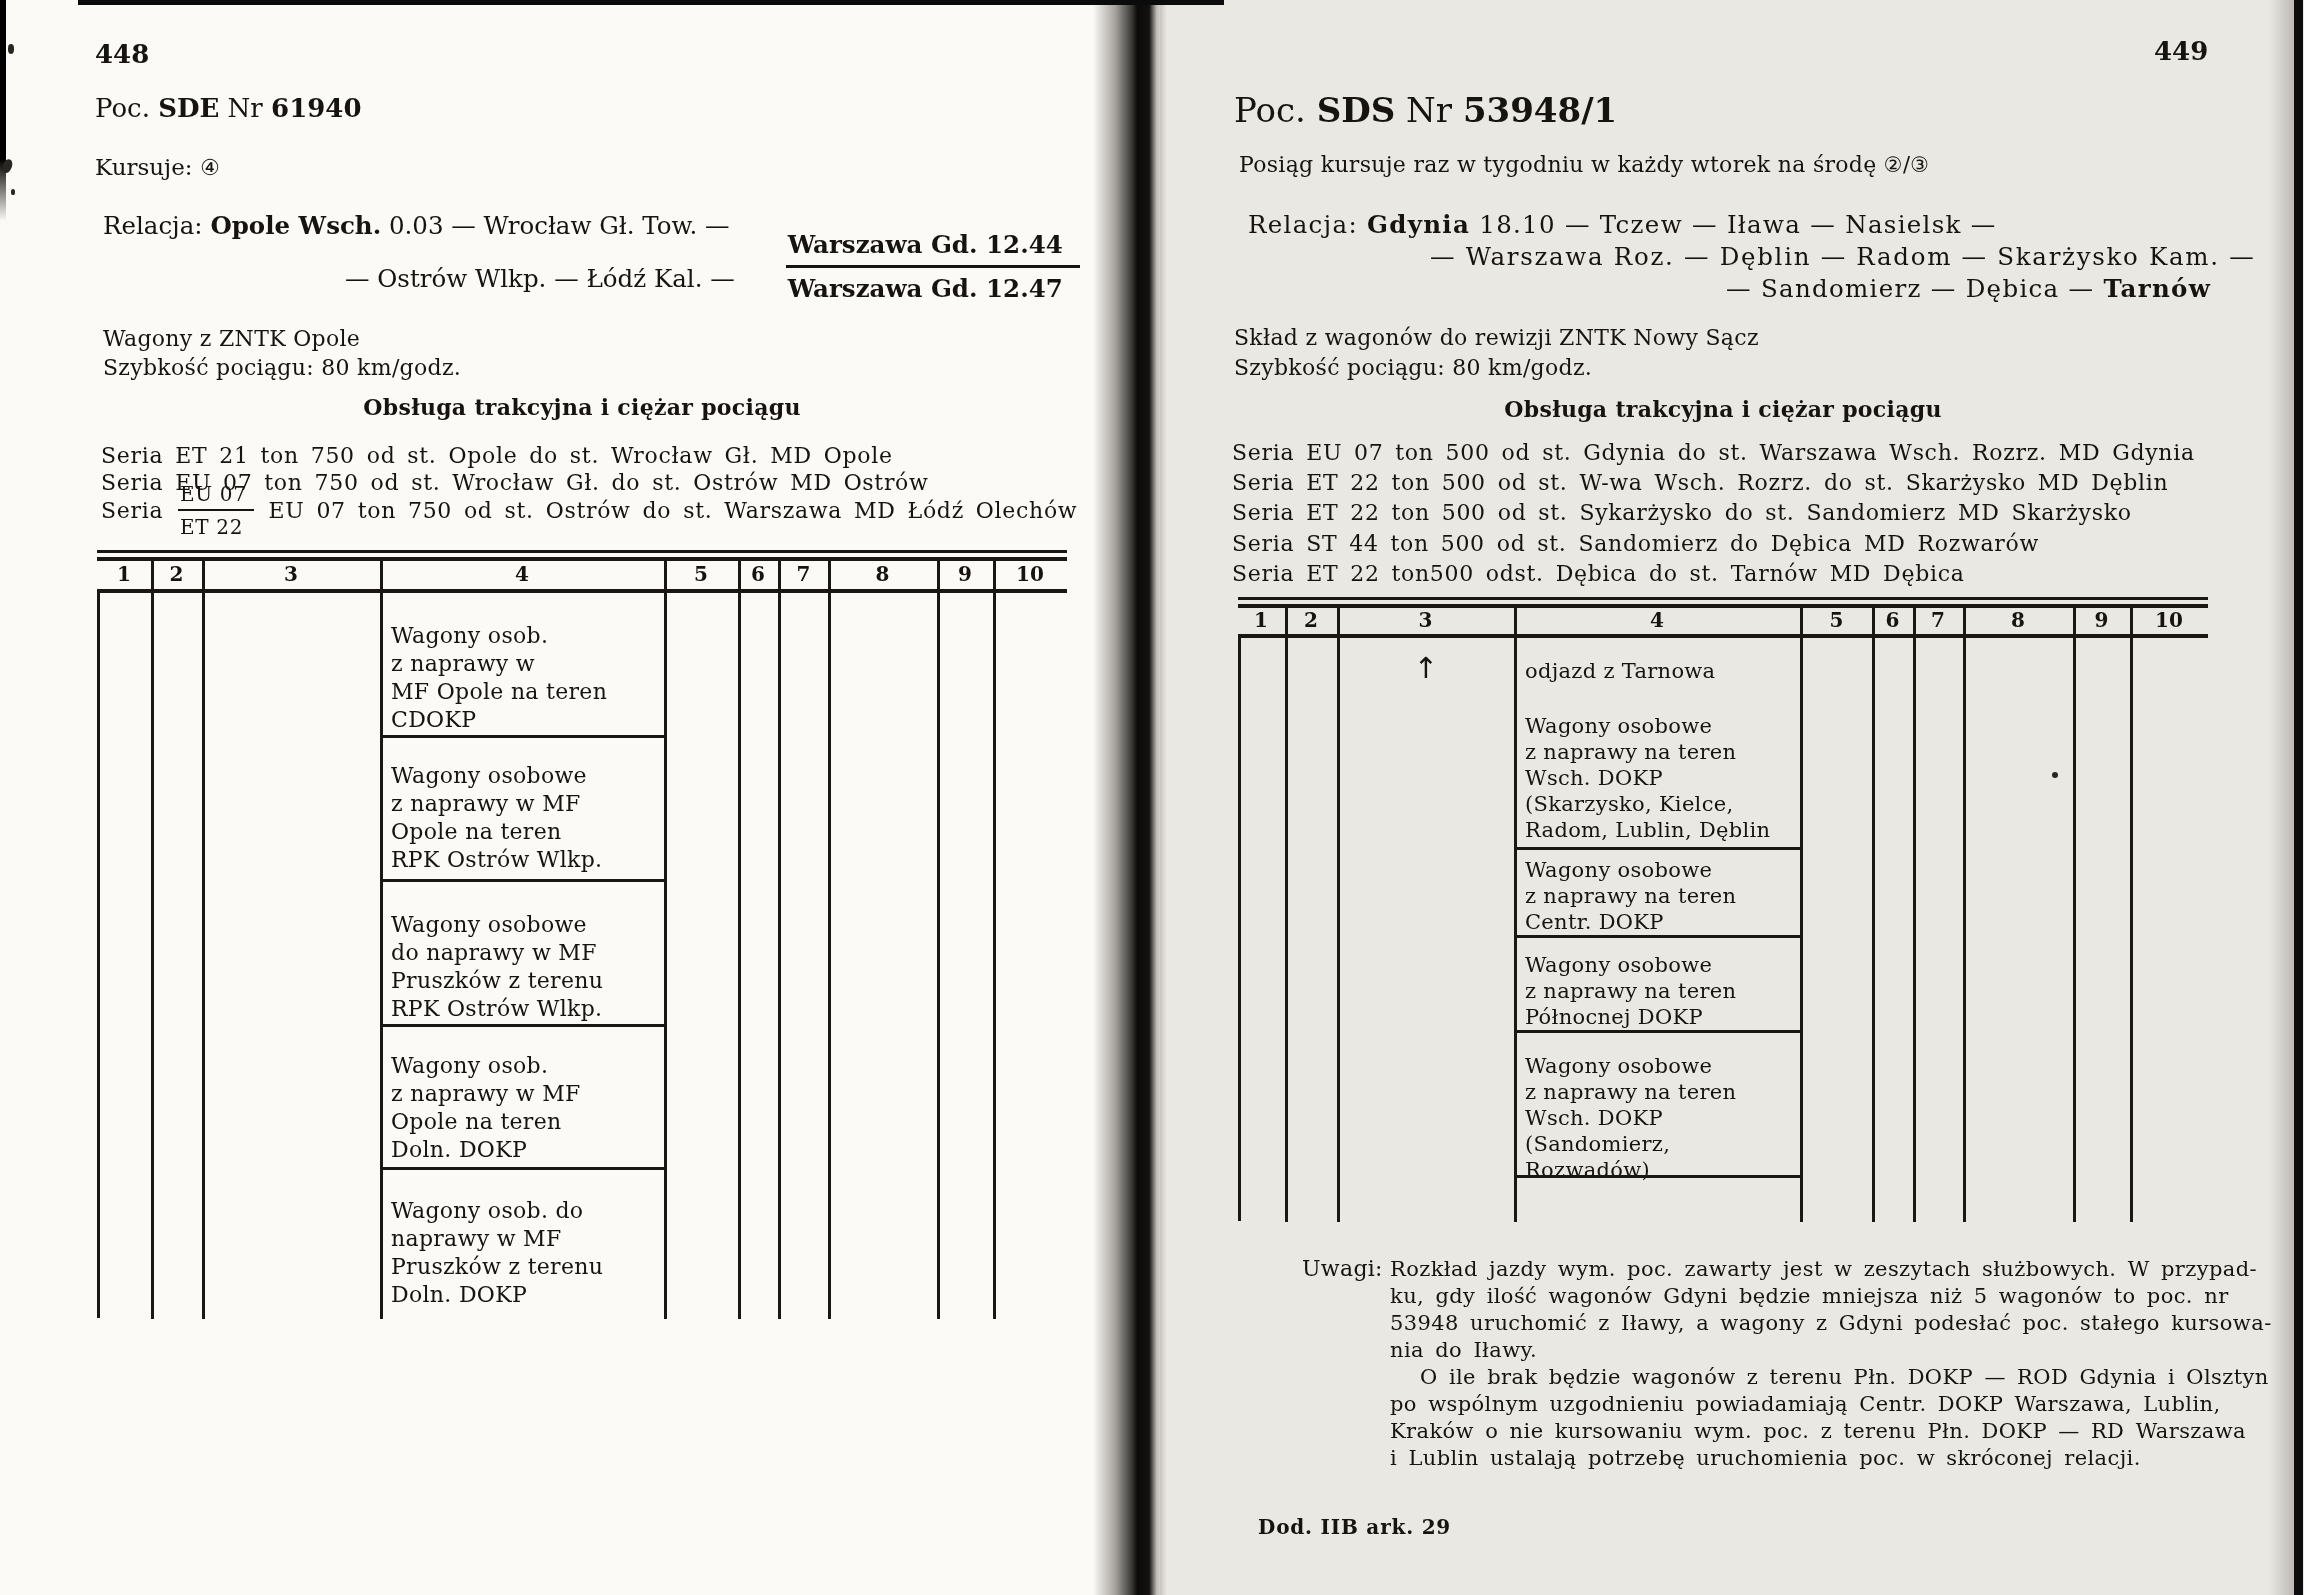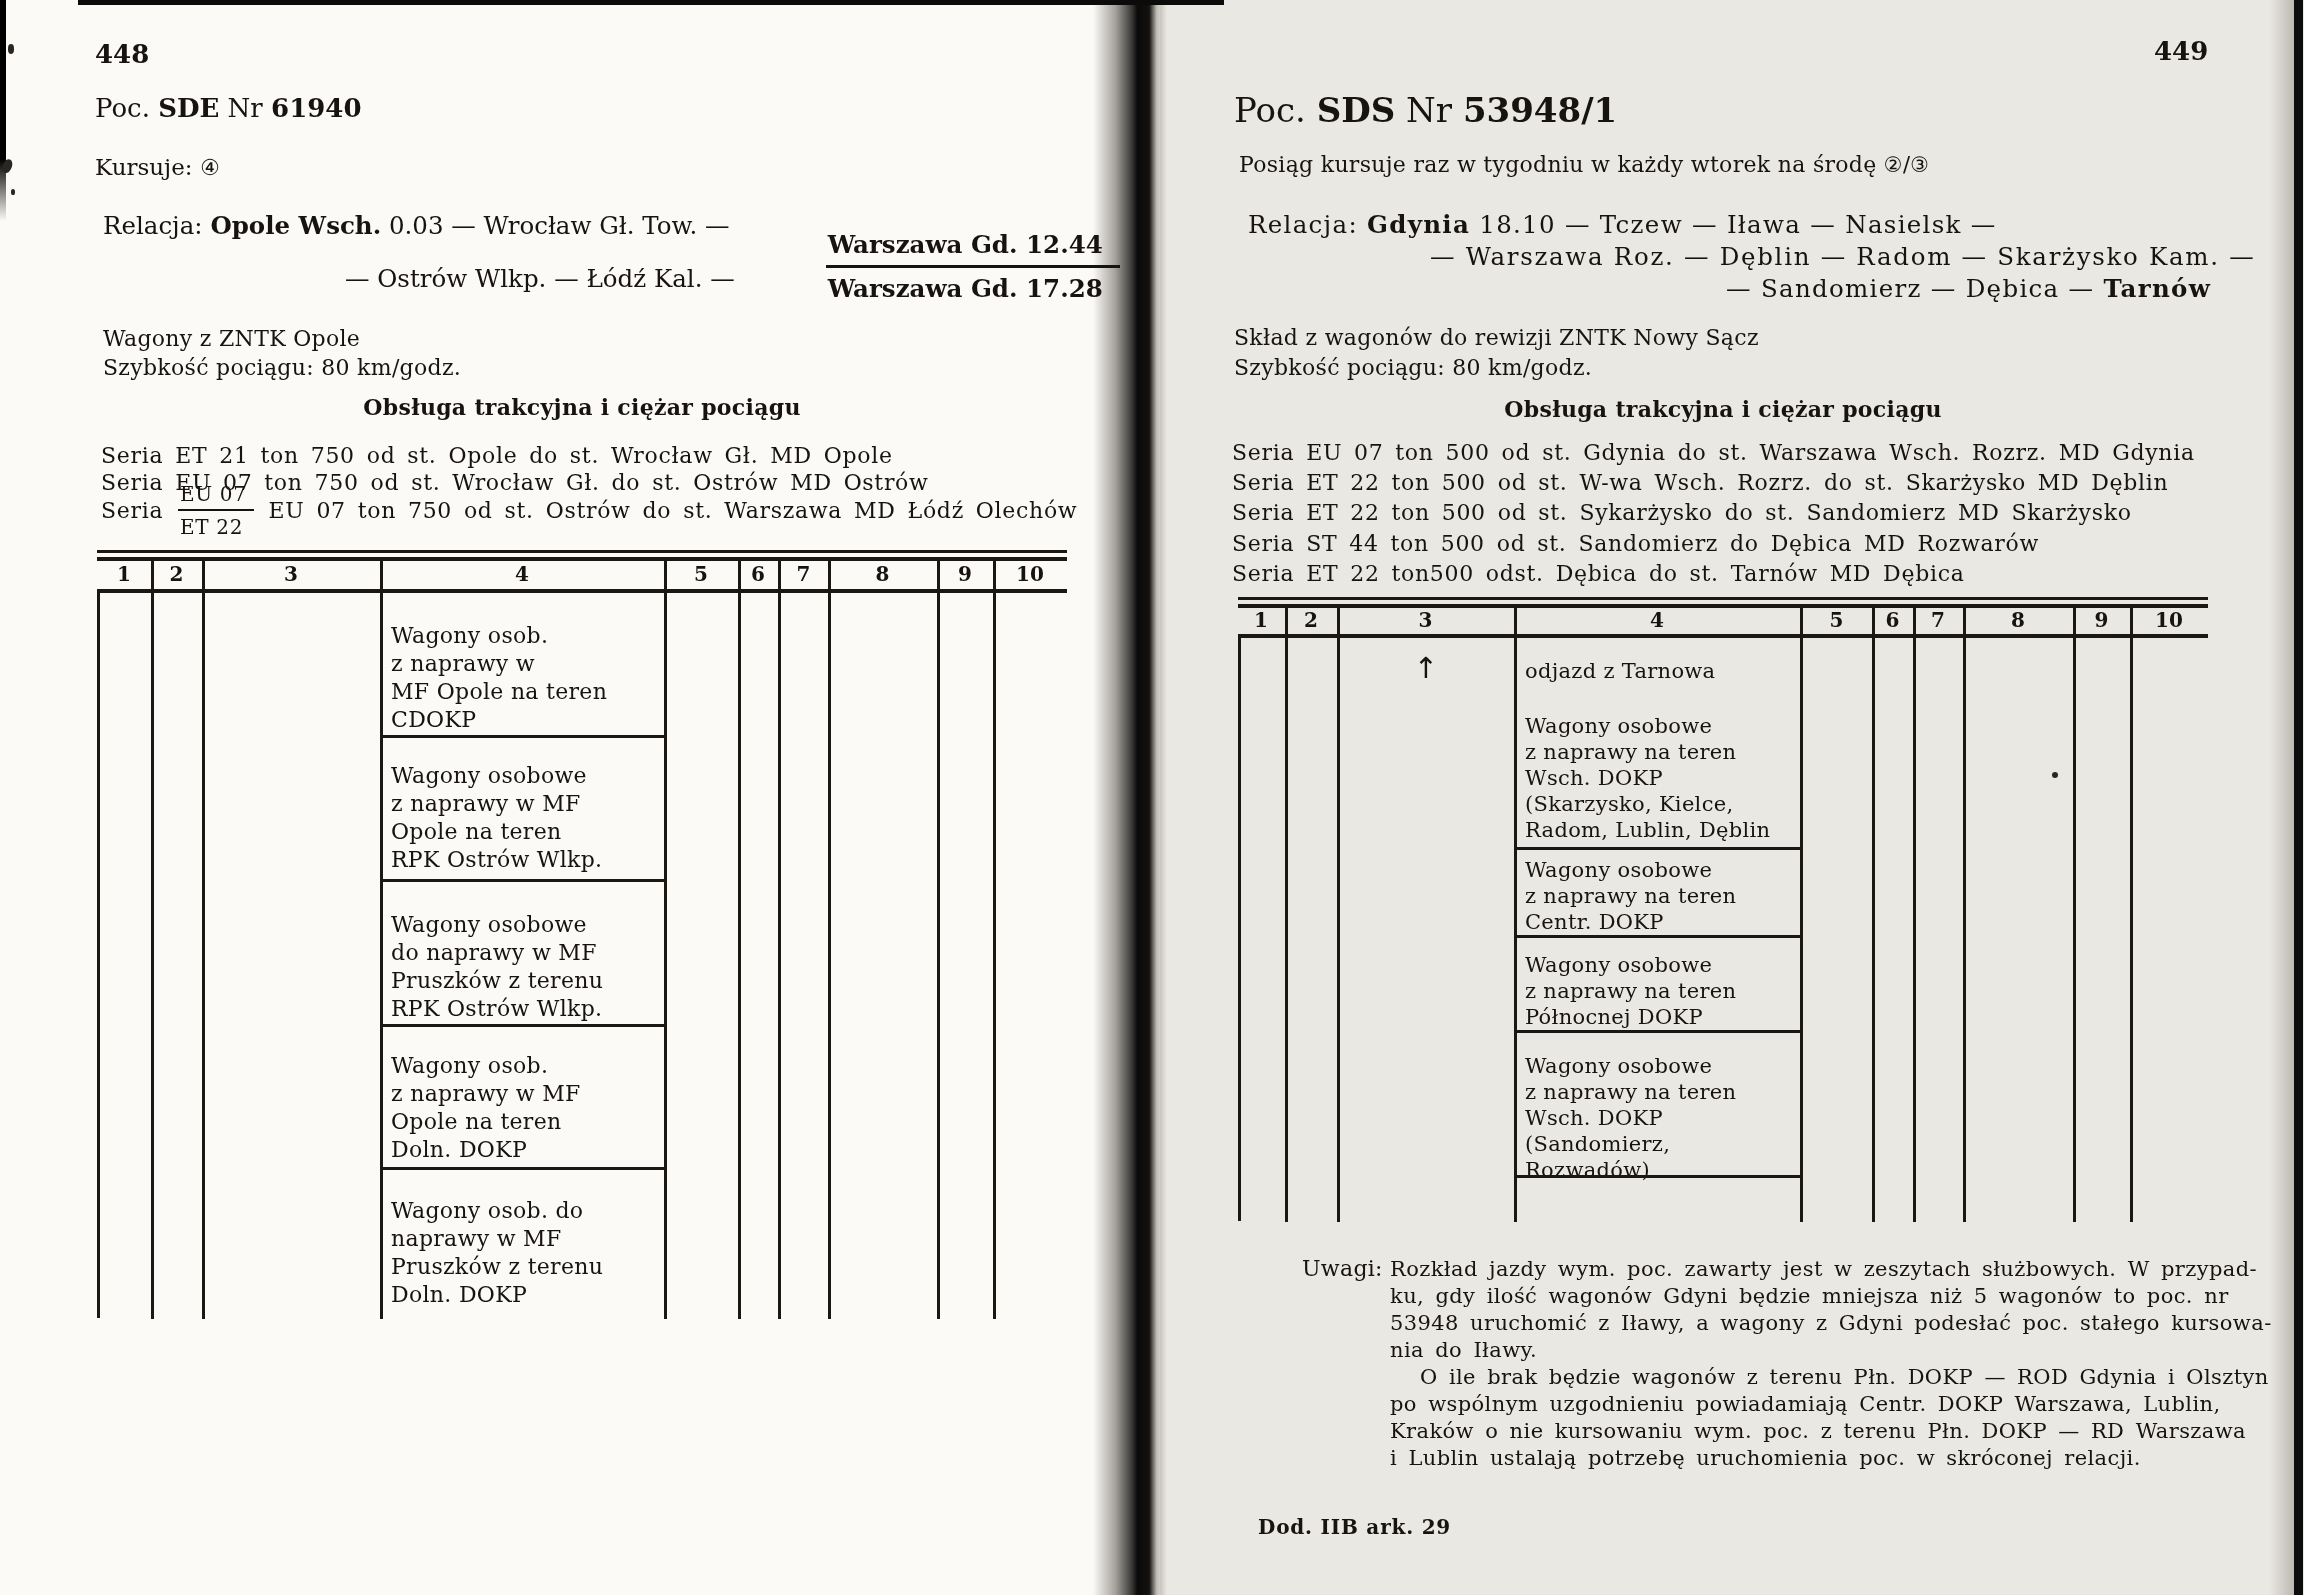--- a/index.html
+++ b/index.html
@@ -59,7 +59,7 @@
   </div>
   <div class="rel" style="left:345px;top:264px;">— Ostrów Wlkp. — Łódź Kal. —</div>
 
-  <div class="abs b" style="left:786px;top:230px;font-size:24.5px;margin-left:40px;">
+  <div class="abs b" style="left:786px;top:230px;font-size:24.5px;">
     <div style="padding:0 17px 6px 1.7px;border-bottom:3.4px solid #171310;">Warszawa Gd. 12.44</div>
     <div style="padding:6px 17px 0 1.7px;">Warszawa Gd. 17.28</div>
   </div>

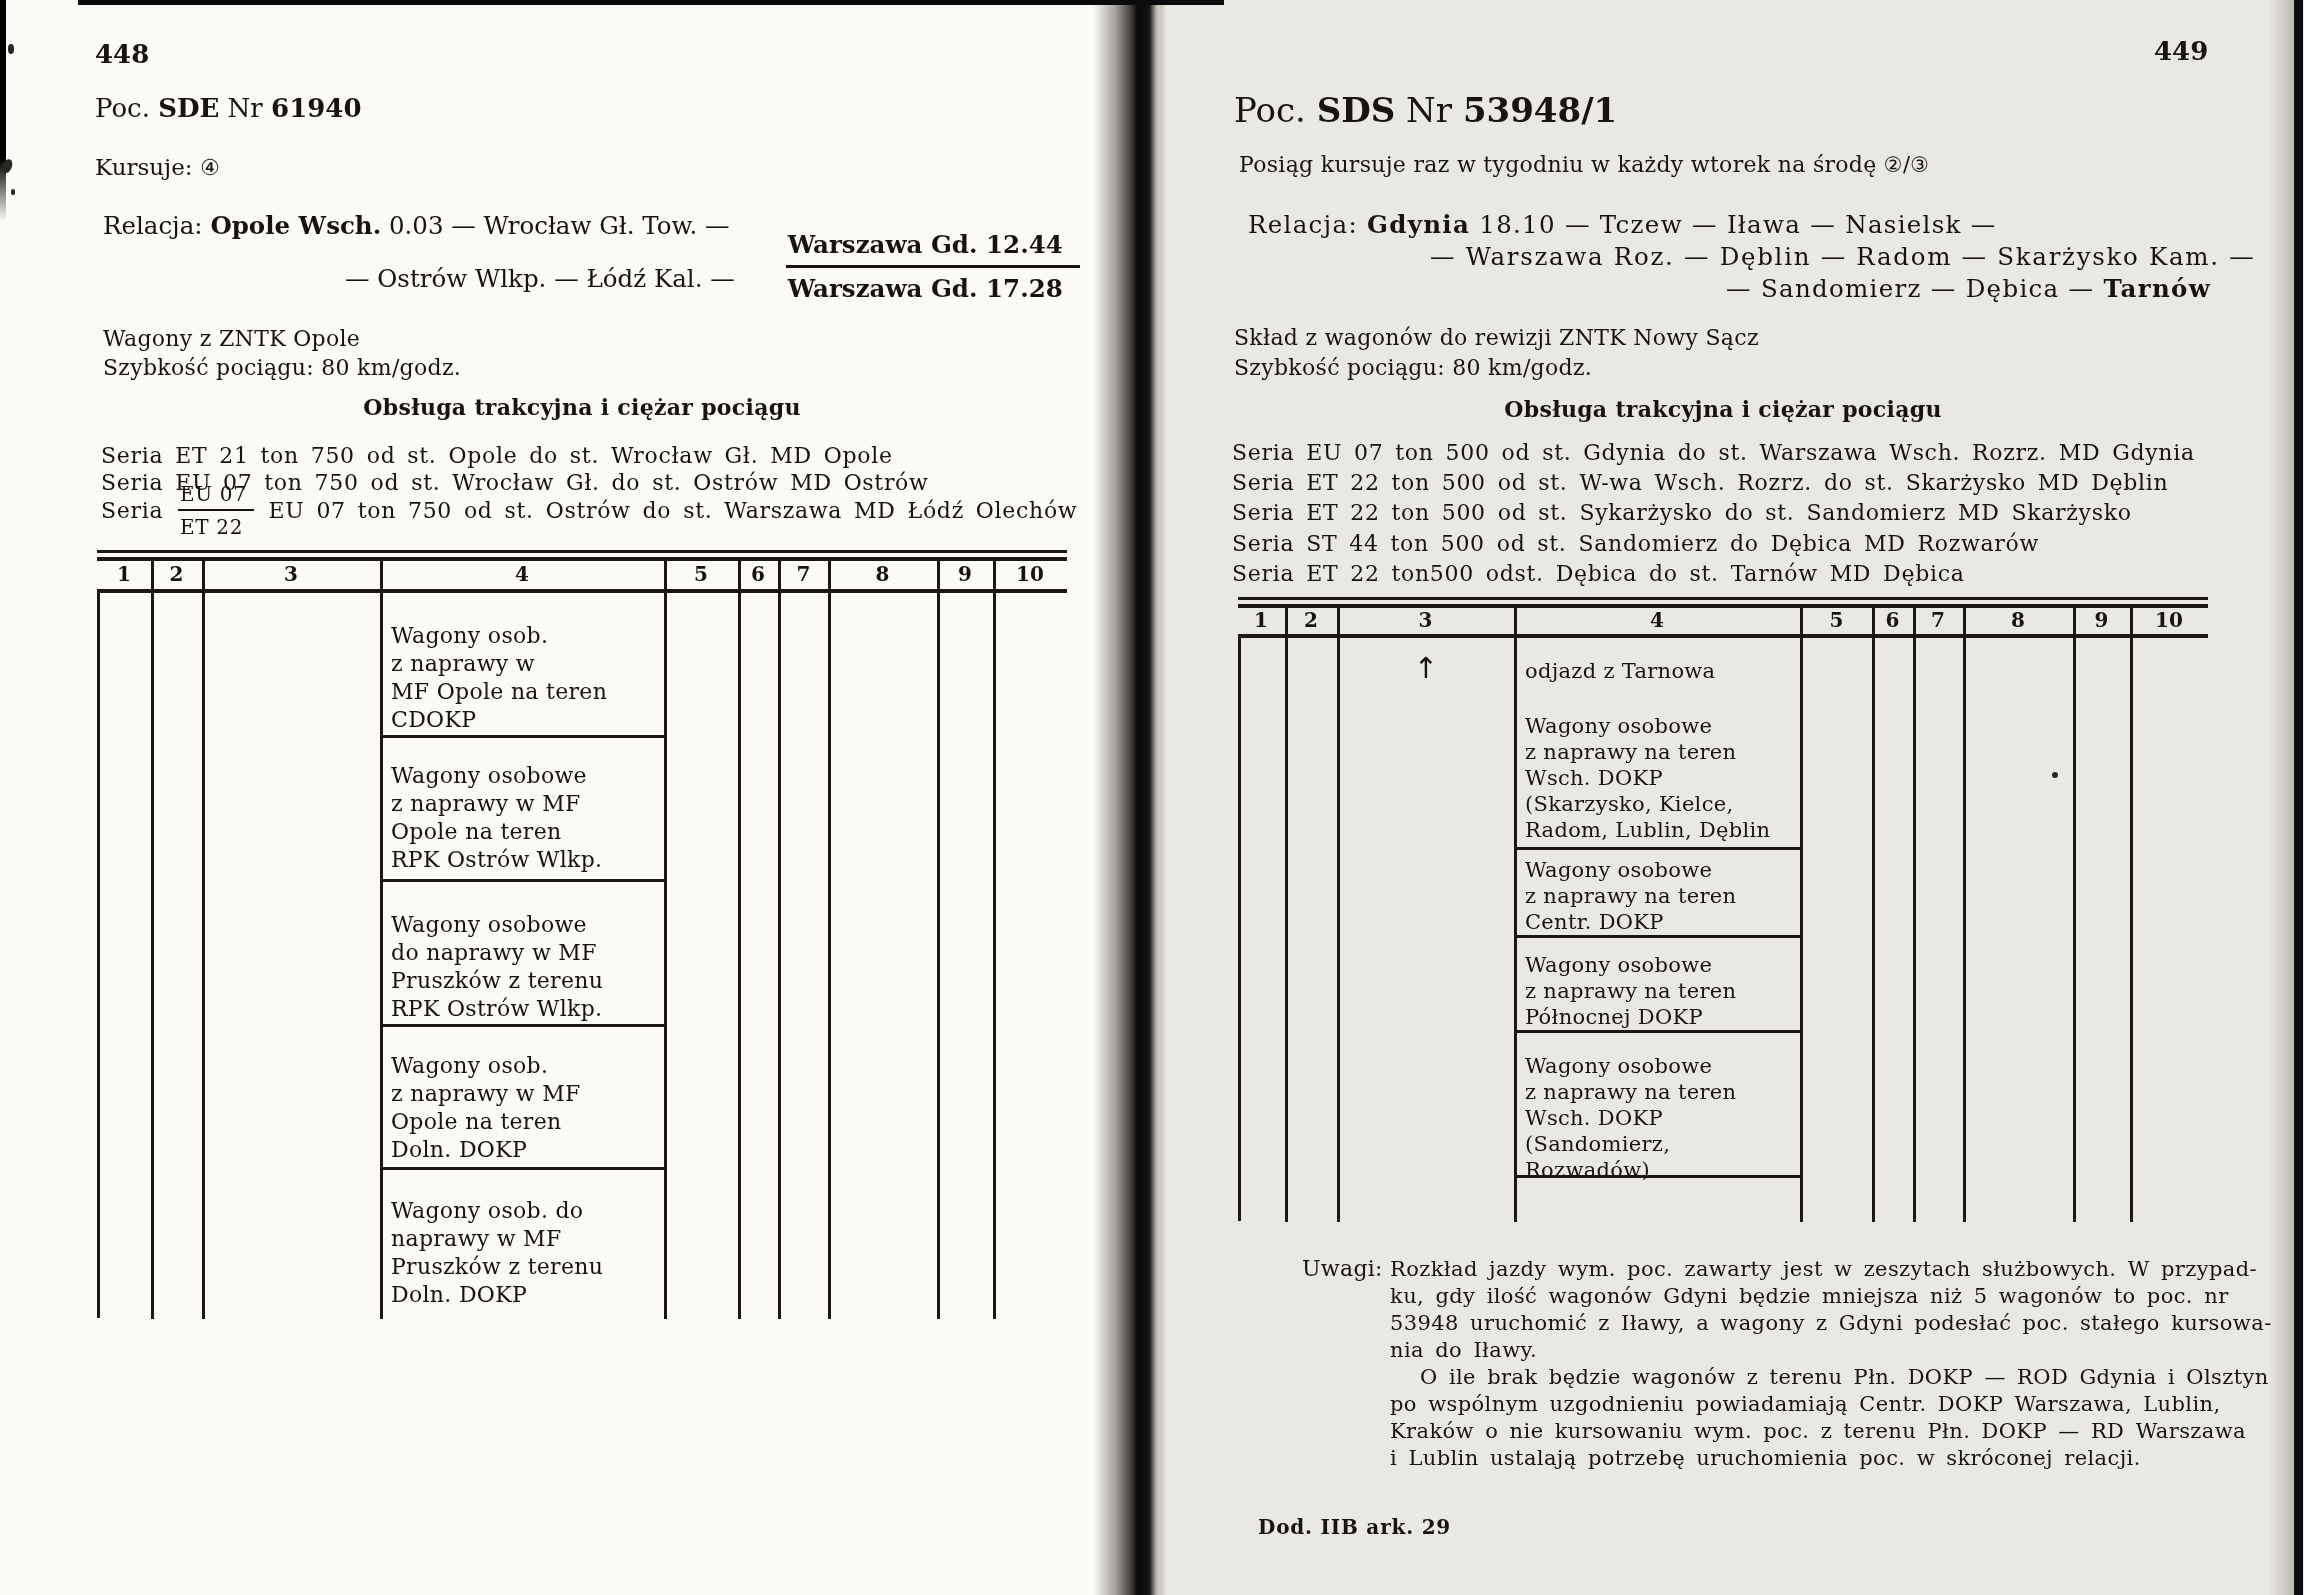--- a/index.html
+++ b/index.html
@@ -61,7 +61,7 @@
 
   <div class="abs b" style="left:786px;top:230px;font-size:24.5px;">
     <div style="padding:0 17px 6px 1.7px;border-bottom:3.4px solid #171310;">Warszawa Gd. 12.44</div>
-    <div style="padding:6px 17px 0 1.7px;">Warszawa Gd. 17.28</div>
+    <div style="padding:6px 17px 0 1.7px;">Warszawa Gd. 12.47</div>
   </div>
 
   <div class="txt" style="left:103px;top:326px;">Wagony z ZNTK Opole</div>

